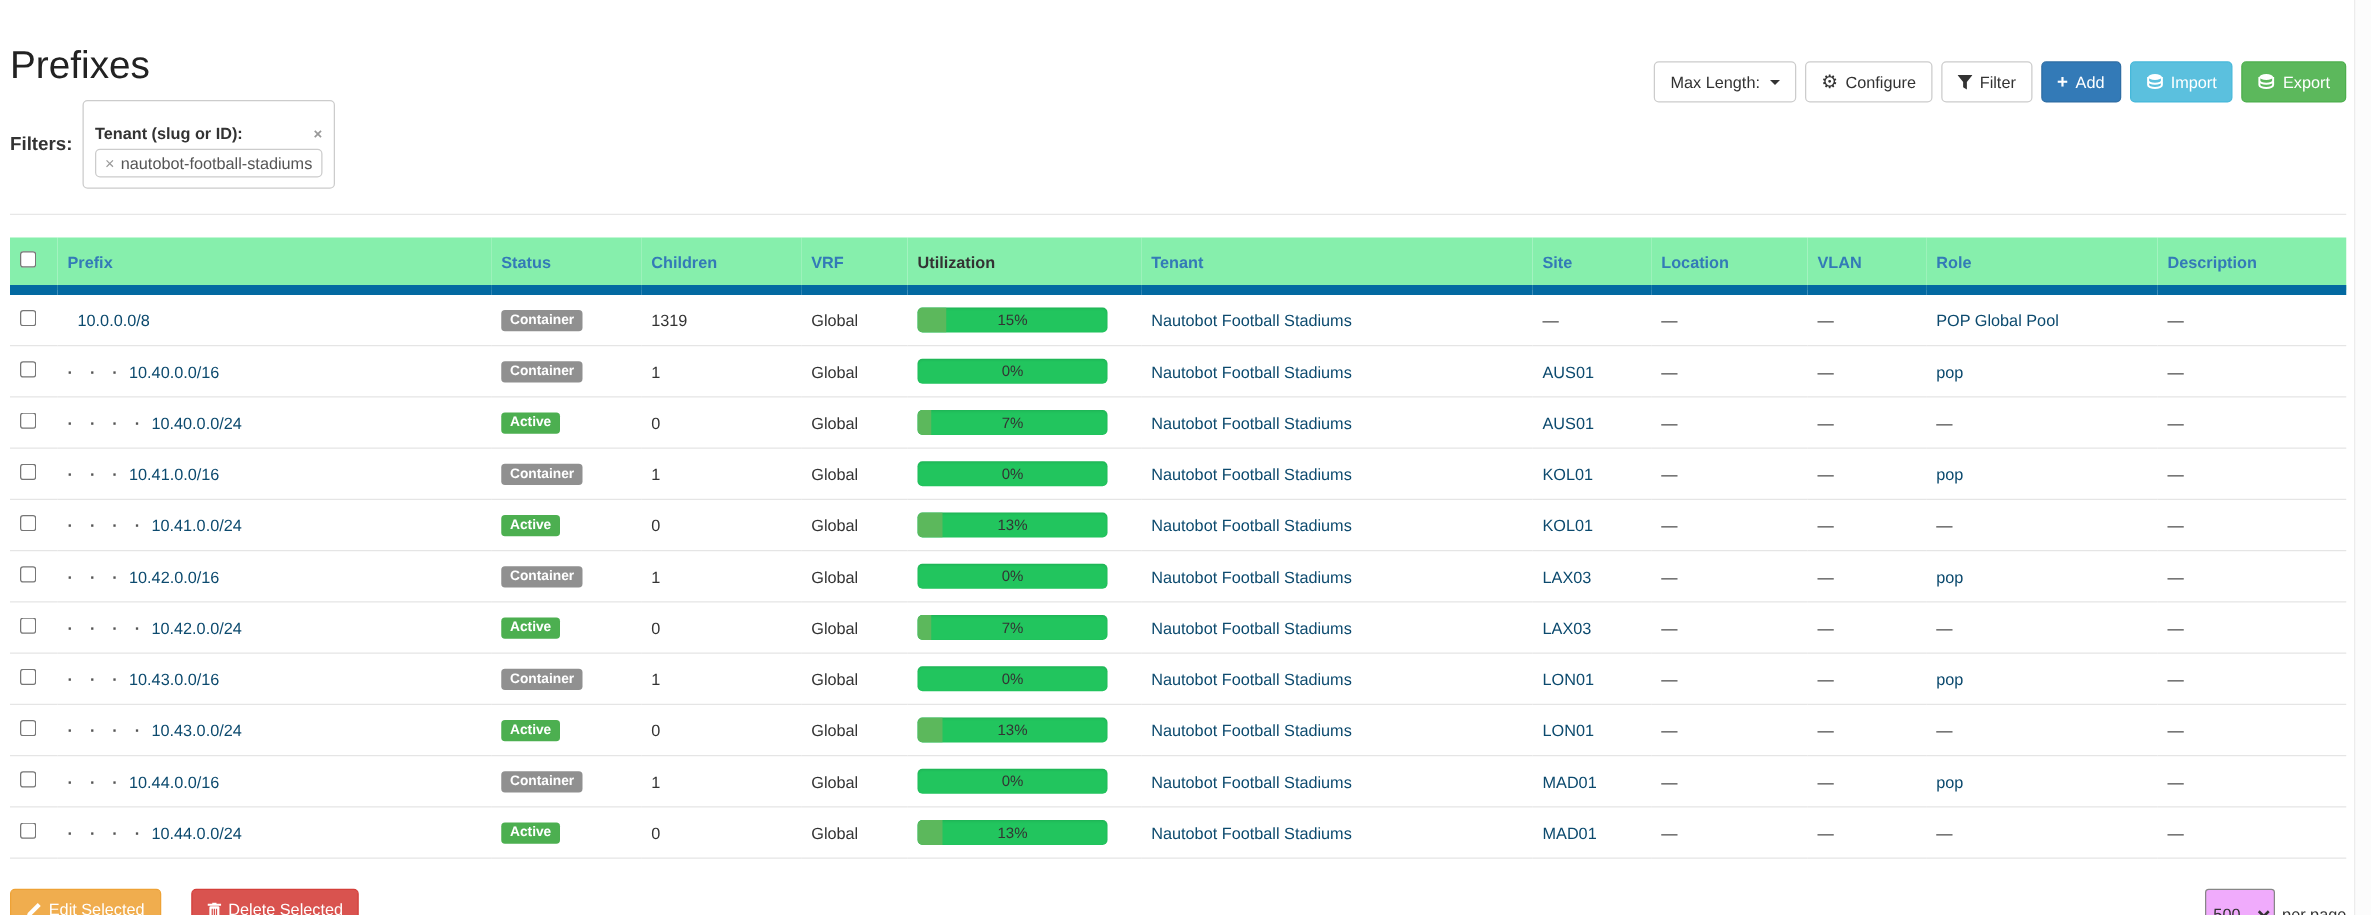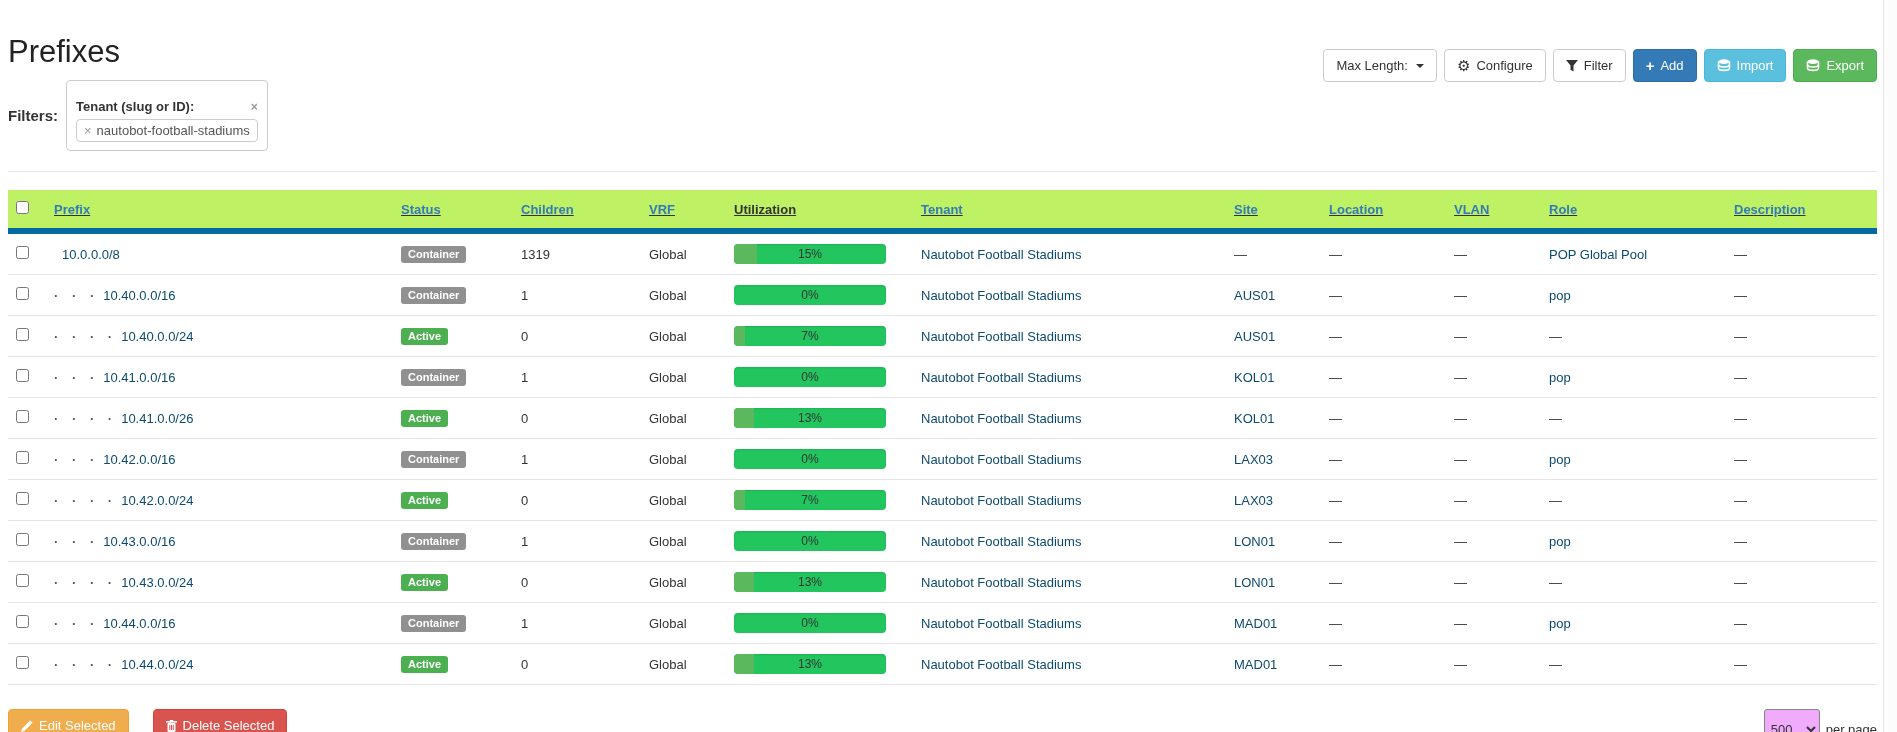--- a/index.html
+++ b/index.html
@@ -35,7 +35,7 @@
 
   
   table.obj-table { border-collapse:collapse; table-layout:fixed; width:1869px; font-size:13px; }
-  .obj-table thead th { text-align:left; padding:11px 8px; background:#bef264; border-bottom:6px solid #0369a1; font-weight:bold; color:#333;text-decoration:underline; }
+  .obj-table thead th { text-align:left; padding:11px 8px; background:#86efac; border-bottom:8px solid #0369a1; font-weight:bold; color:#333; }
   .obj-table thead th a { color:#337ab7; text-decoration:none; cursor:pointer; }
   .obj-table tbody td { padding:10px 8px; border-bottom:1px solid #e5e5e5; vertical-align:middle; color:#333; }
   .obj-table a.lnk { color:#0c4a6e; text-decoration:none; cursor:pointer; }

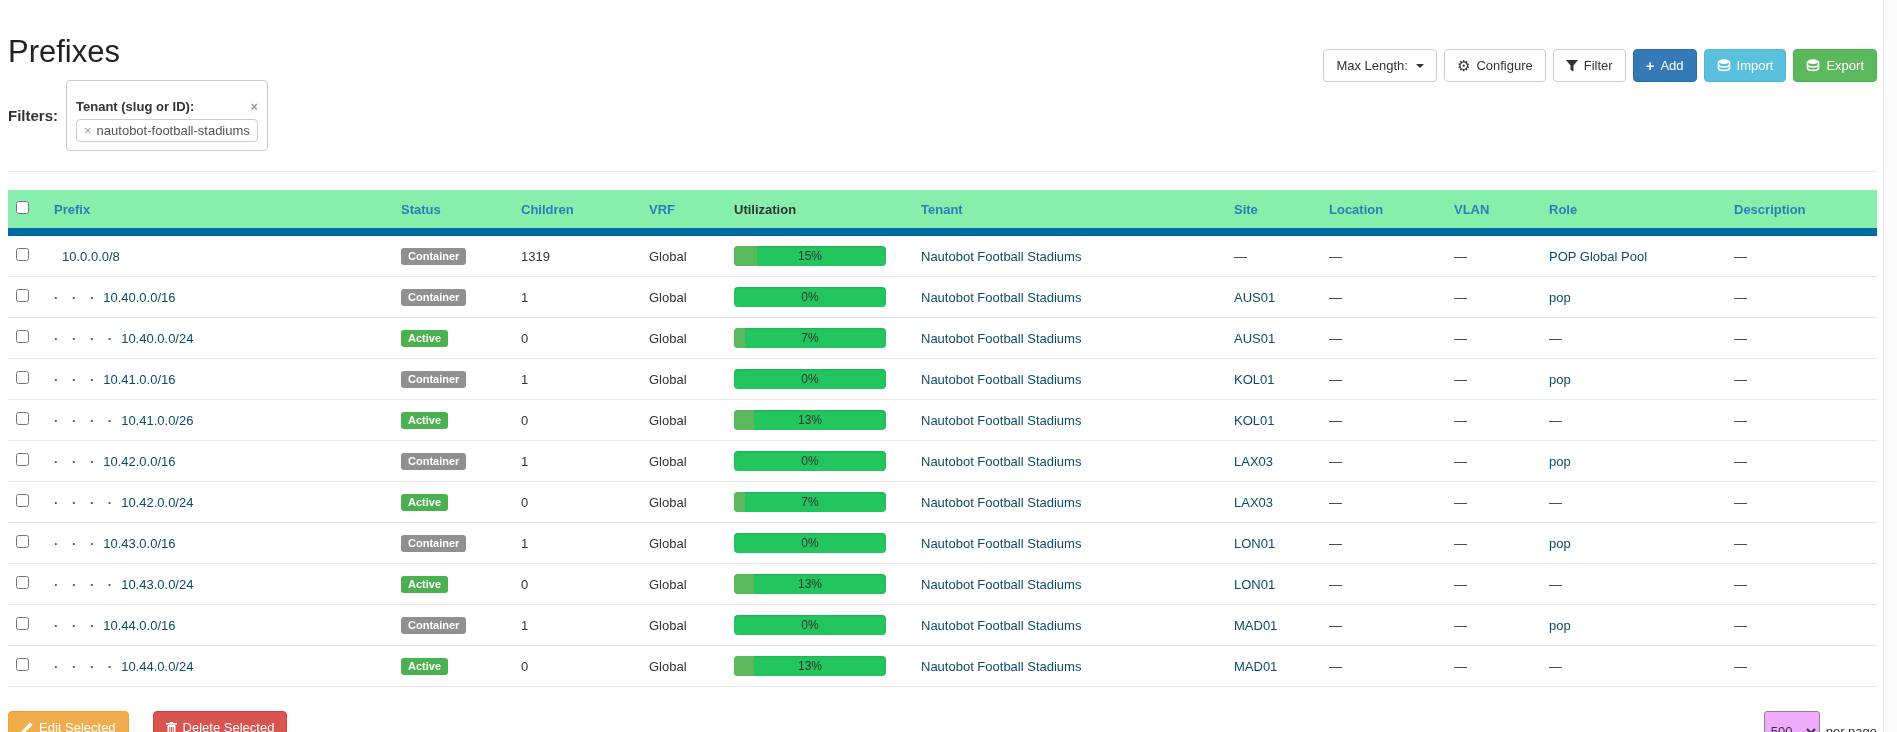--- a/index.html
+++ b/index.html
@@ -232,7 +232,7 @@
 
   <tr>
     <td><input type="checkbox" style=""></td>
-    <td><span class="indent">· · · ·</span><a class="lnk">10.41.0.0/26</a></td>
+    <td><span class="indent">· · · ·</span><a class="lnk">10.41.0.0/24</a></td>
     <td><span class="badge" style="background: rgb(76, 175, 80);">Active</span></td>
     <td>0</td>
     <td>Global</td>

